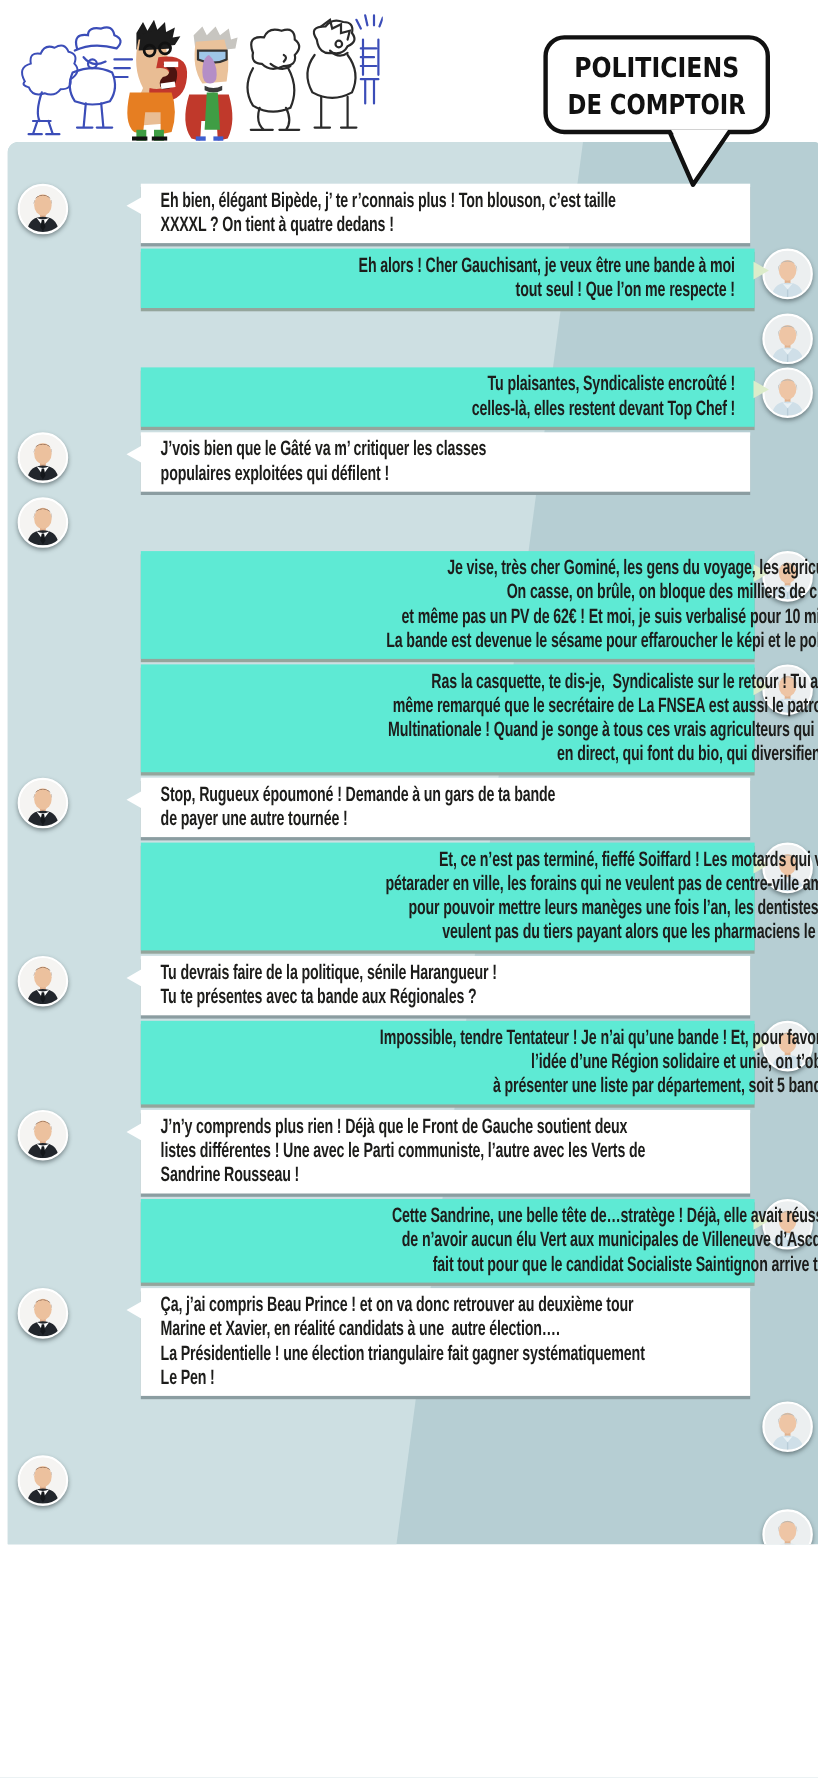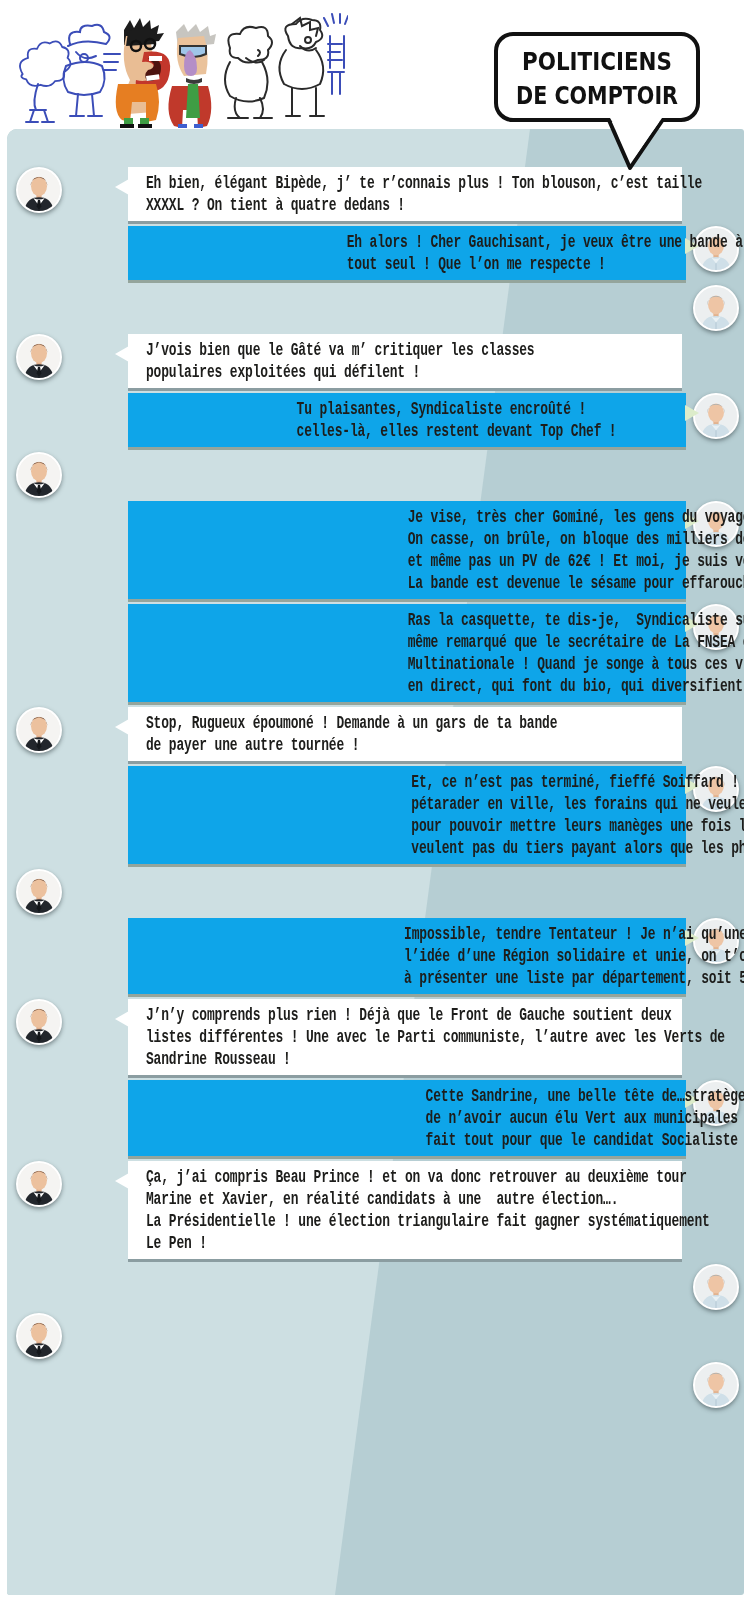--- a/index.html
+++ b/index.html
@@ -3,7 +3,7 @@
 <meta charset="utf-8">
 <style>
   html,body{margin:0;padding:0;background:#fff;}
-  .page{position:relative;width:744px;height:1616px;background:#ffffff;overflow:hidden;
+  .page{position:relative;width:744px;height:1404px;background:#ffffff;overflow:hidden;
         font-family:"Liberation Sans",sans-serif;}
 
   

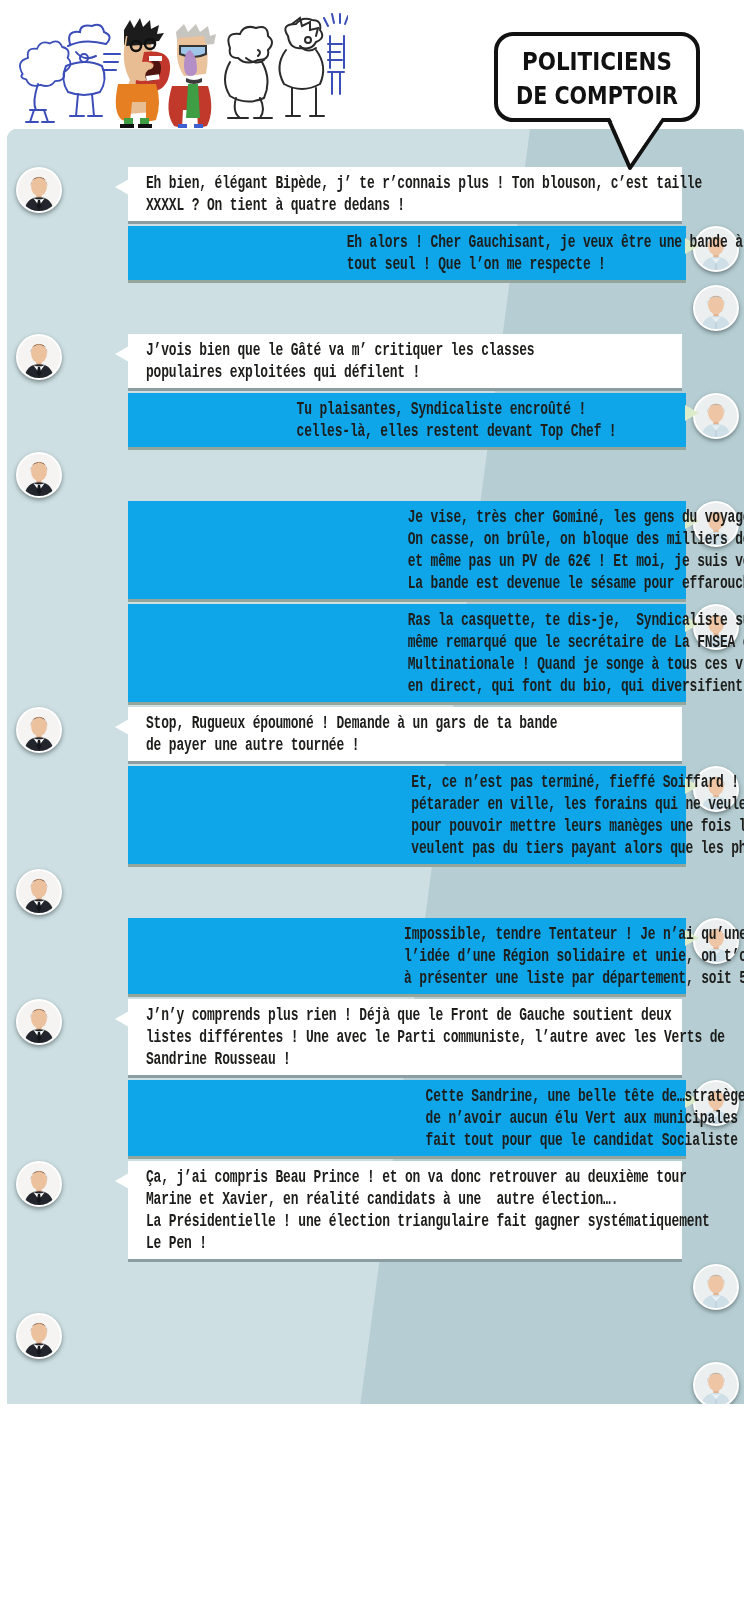--- a/index.html
+++ b/index.html
@@ -18,7 +18,7 @@
          background:#cddfe2;clip-path:polygon(0 0,523px 0,328px 100%,0 100%);}
   .rows{position:absolute;left:0;top:38px;width:737px;}
 
-  .row{position:relative;margin:0 0 5px 0;min-height:44px;font-family:Liberation Mono, monospace;}
+  .row{position:relative;margin:0 0 5px 0;min-height:44px;}
   .bubble{position:relative;margin-left:121px;margin-right:62px;padding:5px 18px;
           background:#ffffff;box-shadow:0 3px 0 #8b9da1;min-height:32px;}
   .row.right .bubble{margin-right:58px;background:#0ea5e9;box-shadow:0 3px 0 #94a59c;

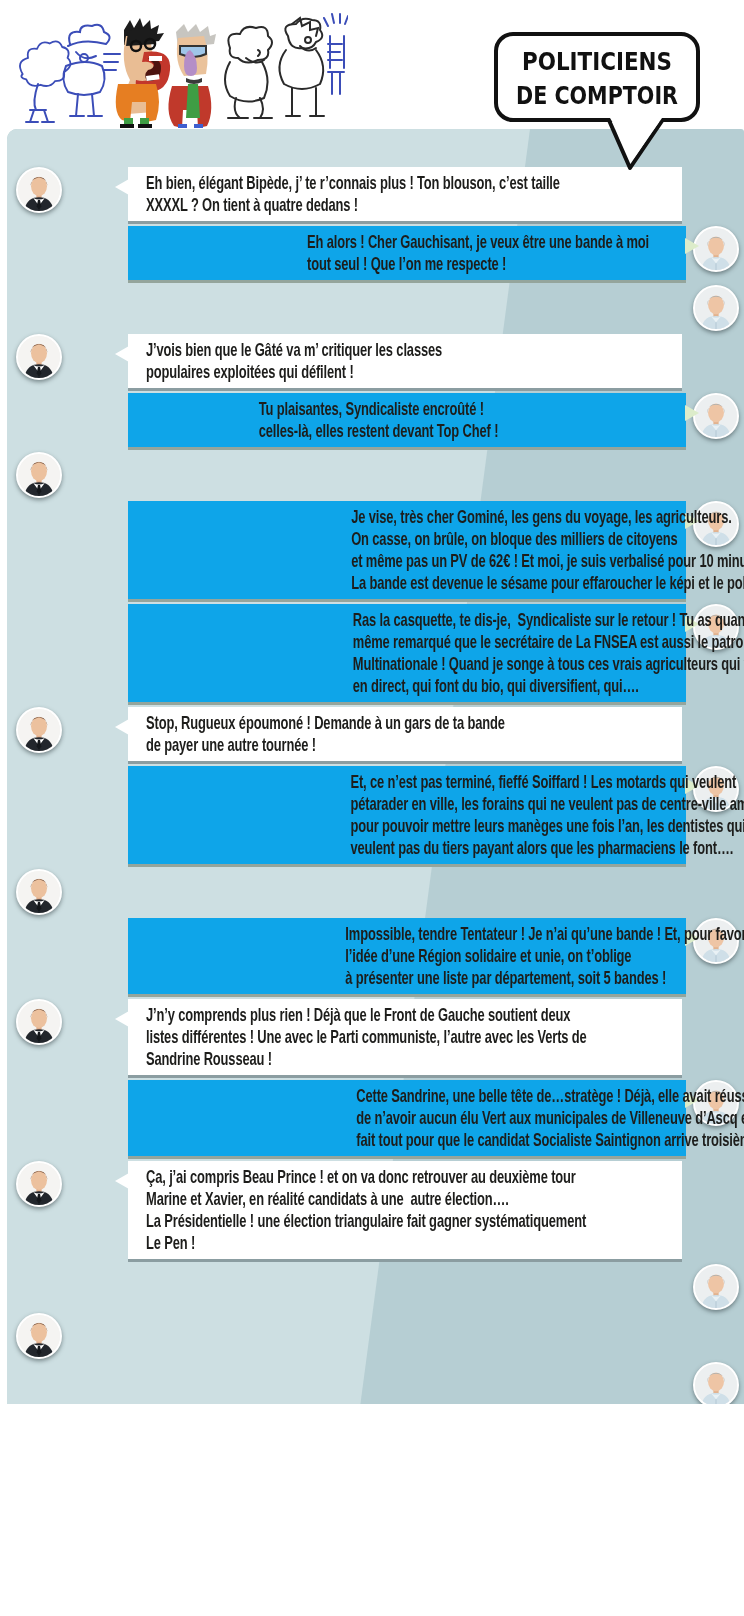--- a/index.html
+++ b/index.html
@@ -21,8 +21,8 @@
   .row{position:relative;margin:0 0 5px 0;min-height:44px;}
   .bubble{position:relative;margin-left:121px;margin-right:62px;padding:5px 18px;
           background:#ffffff;box-shadow:0 3px 0 #8b9da1;min-height:32px;}
-  .row.right .bubble{margin-right:58px;background:#0ea5e9;box-shadow:0 3px 0 #94a59c;
-          }
+  .row.right .bubble{margin-right:58px;background:#5eead4;box-shadow:0 3px 0 #94a59c;
+          text-align:right;}
   .txt{display:inline-block;font-size:19px;line-height:22px;font-weight:bold;color:#1d1d1b;
        white-space:pre;transform:scaleX(.68);transform-origin:0 0;letter-spacing:-.2px;}
   .row.right .txt{transform-origin:100% 0;}

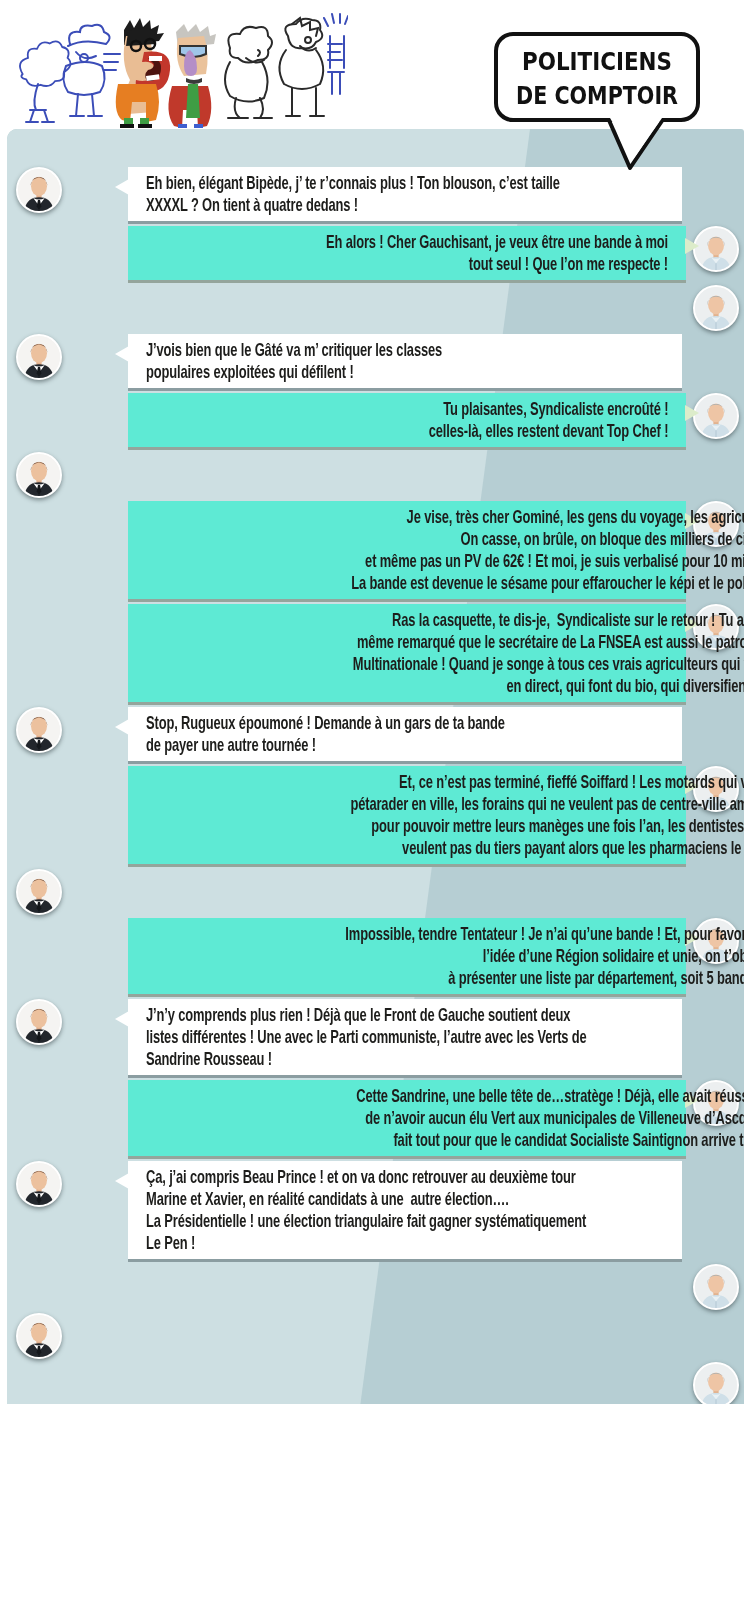--- a/index.html
+++ b/index.html
@@ -163,6 +163,23 @@
   </svg>
           </span>
   </div>
+        <div class="row right">
+    <span class="avatar">
+            <svg id="avatar-right" viewBox="0 0 40 40">
+    <rect width="40" height="40" fill="#eceff0"></rect>
+    <rect x="17.5" y="23" width="5" height="6" fill="#e2b38f"></rect>
+    <ellipse cx="20" cy="17" rx="7.6" ry="9" fill="#eec5a5"></ellipse>
+    <path d="M11.8,17.5 C10.2,6.5 29.8,6.5 28.2,17.5 C27.4,10.5 24.2,8.6 20,8.6 C15.8,8.6 12.6,10.5 11.8,17.5 Z" fill="#b3b2ae"></path>
+    <path d="M6,40 C7.5,30 13.5,27.6 20,27.6 C26.5,27.6 32.5,30 34,40 Z" fill="#cfdfe8"></path>
+    <path d="M15.5,28 L20,33.5 L24.5,28 Q20,30.5 15.5,28 Z" fill="#e9f1f5"></path>
+    <path d="M19.4,33.5 L20.6,33.5 L20.6,40 L19.4,40 Z" fill="#b9cdd8"></path>
+  </svg>
+          </span>
+    <div class="bubble">
+      <span class="txt">Tu plaisantes, Syndicaliste encroûté !
+celles-là, elles restent devant Top Chef !</span>
+    </div>
+  </div>
         <div class="row left">
     <span class="avatar">
             <svg id="avatar-left" viewBox="0 0 40 40">
@@ -178,23 +195,6 @@
     <div class="bubble">
       <span class="txt">J’vois bien que le Gâté va m’ critiquer les classes
 populaires exploitées qui défilent !</span>
-    </div>
-  </div>
-        <div class="row right">
-    <span class="avatar">
-            <svg id="avatar-right" viewBox="0 0 40 40">
-    <rect width="40" height="40" fill="#eceff0"></rect>
-    <rect x="17.5" y="23" width="5" height="6" fill="#e2b38f"></rect>
-    <ellipse cx="20" cy="17" rx="7.6" ry="9" fill="#eec5a5"></ellipse>
-    <path d="M11.8,17.5 C10.2,6.5 29.8,6.5 28.2,17.5 C27.4,10.5 24.2,8.6 20,8.6 C15.8,8.6 12.6,10.5 11.8,17.5 Z" fill="#b3b2ae"></path>
-    <path d="M6,40 C7.5,30 13.5,27.6 20,27.6 C26.5,27.6 32.5,30 34,40 Z" fill="#cfdfe8"></path>
-    <path d="M15.5,28 L20,33.5 L24.5,28 Q20,30.5 15.5,28 Z" fill="#e9f1f5"></path>
-    <path d="M19.4,33.5 L20.6,33.5 L20.6,40 L19.4,40 Z" fill="#b9cdd8"></path>
-  </svg>
-          </span>
-    <div class="bubble">
-      <span class="txt">Tu plaisantes, Syndicaliste encroûté !
-celles-là, elles restent devant Top Chef !</span>
     </div>
   </div>
         <div class="row left">

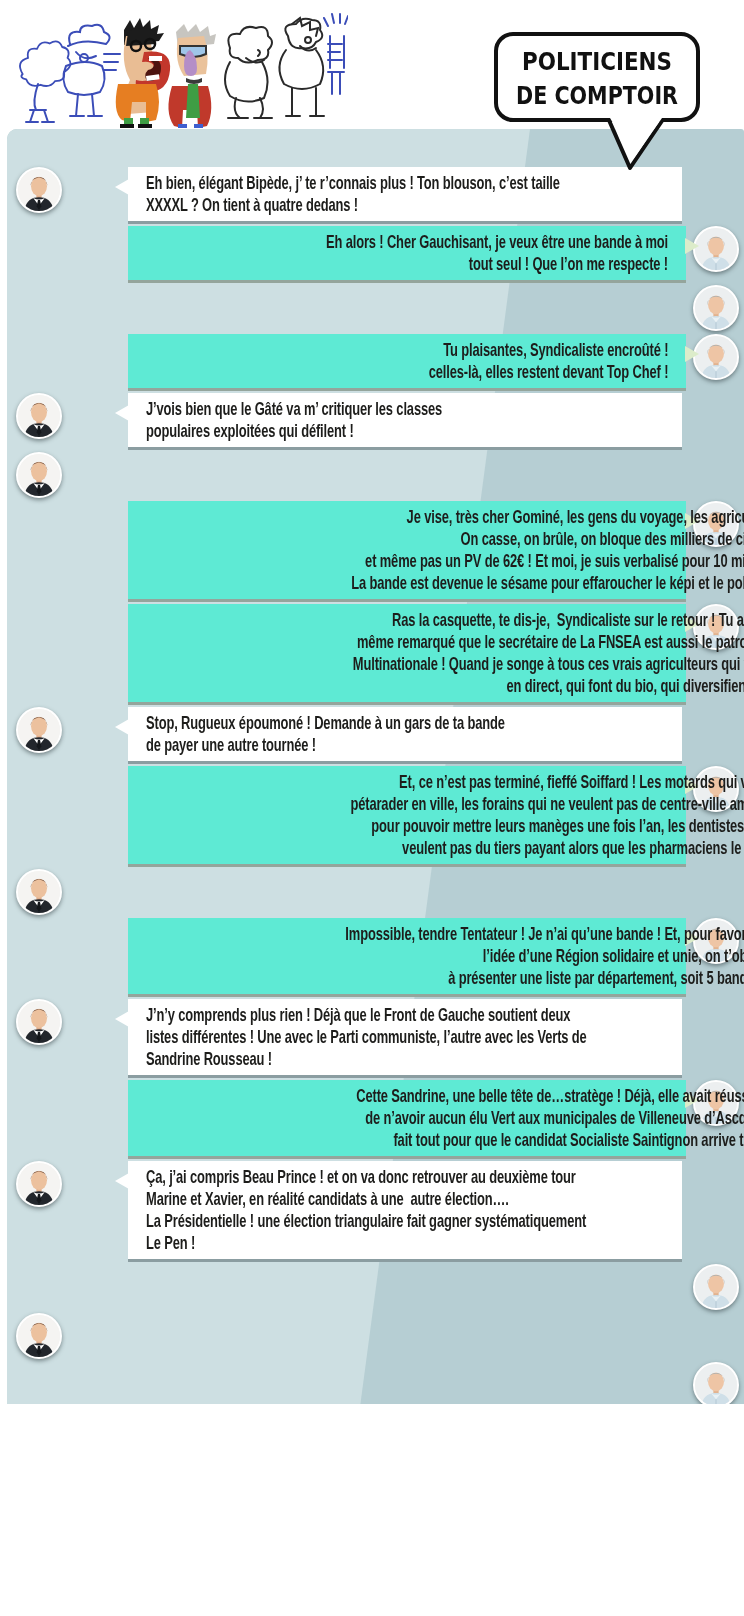--- a/index.html
+++ b/index.html
@@ -296,6 +296,10 @@
     <path d="M19,29.5 L21,29.5 L22.2,35.5 L20,39 L17.8,35.5 Z" fill="#14171b"></path>
   </svg>
           </span>
+    <div class="bubble">
+      <span class="txt">Tu devrais faire de la politique, sénile Harangueur !
+Tu te présentes avec ta bande aux Régionales ?</span>
+    </div>
   </div>
         <div class="row right">
     <span class="avatar">

